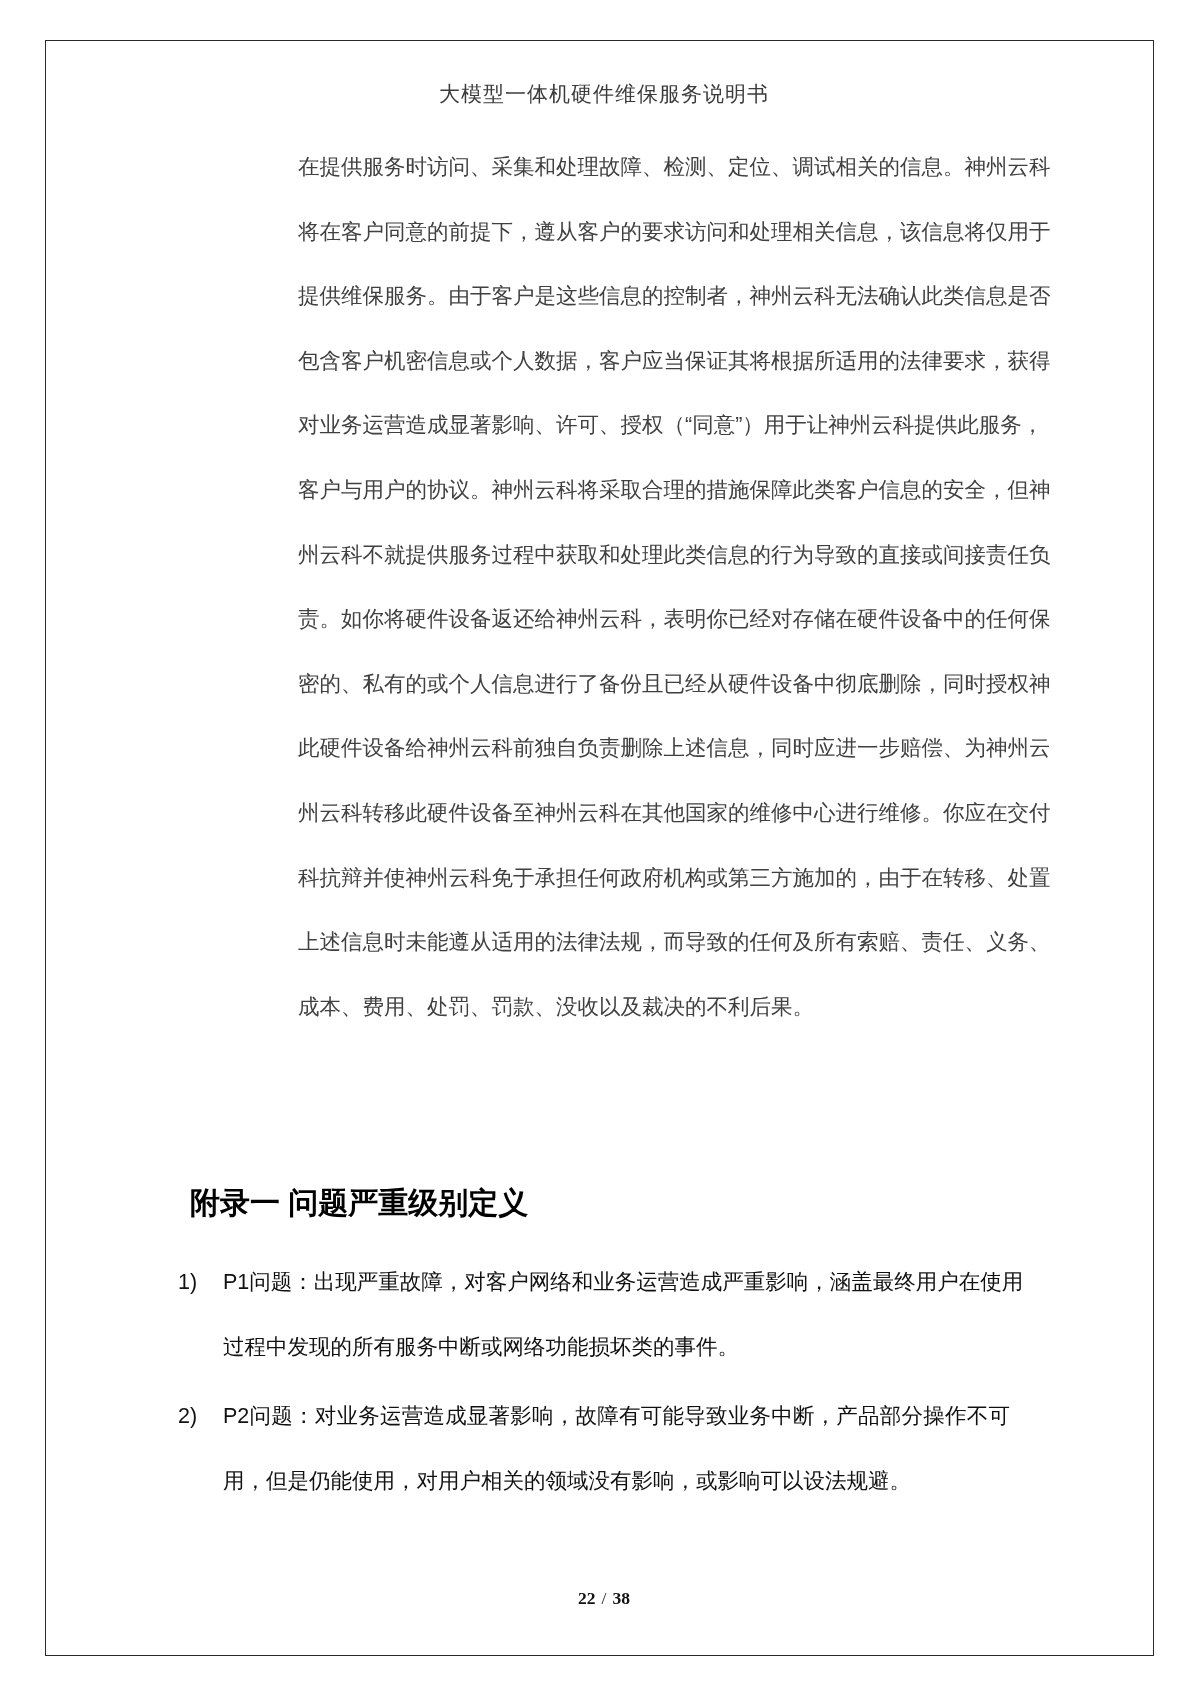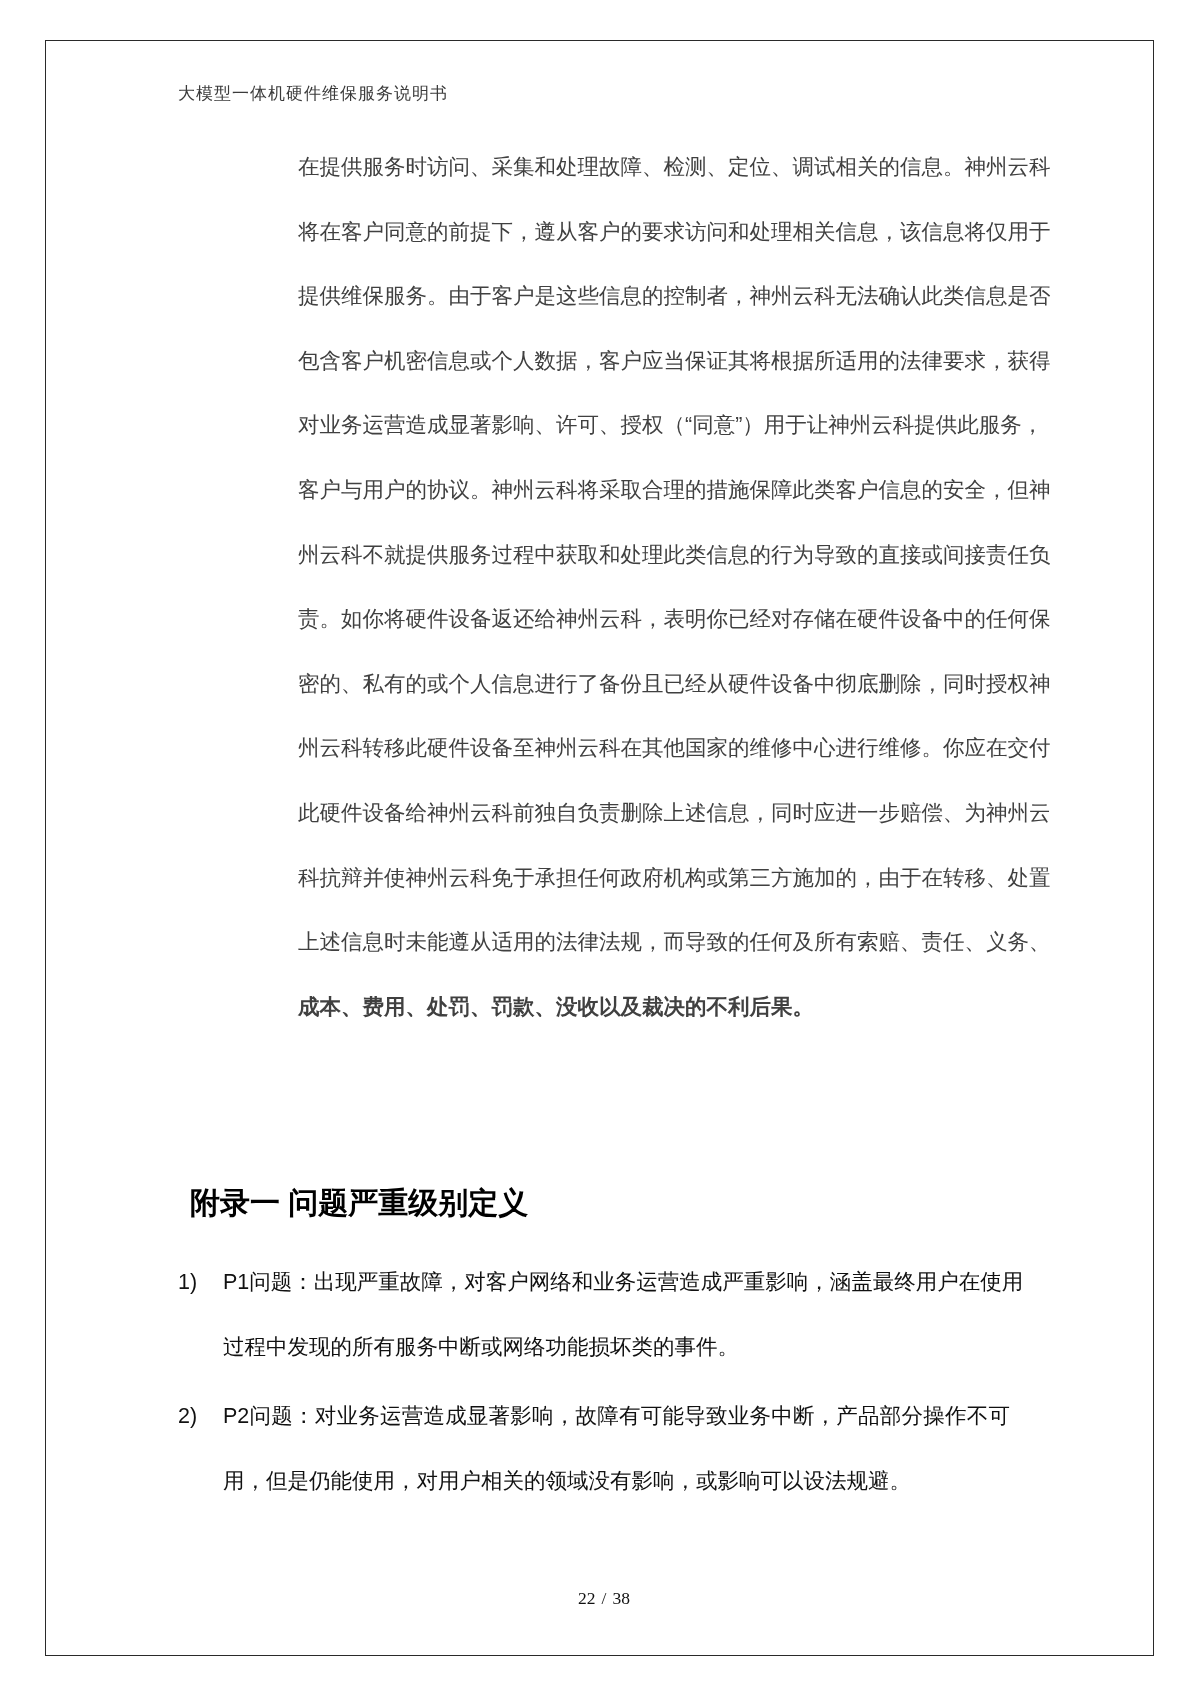--- a/index.html
+++ b/index.html
@@ -30,9 +30,9 @@
     top: 78px;
     left: 178px;
     width: 852px;
-    text-align: left;
+    text-align: center;
     font-family: "Liberation Serif", serif;
-    font-size: 17px;
+    font-size: 21px;
     line-height: 32px;
     color: #3b3b3b;
     letter-spacing: 1px;

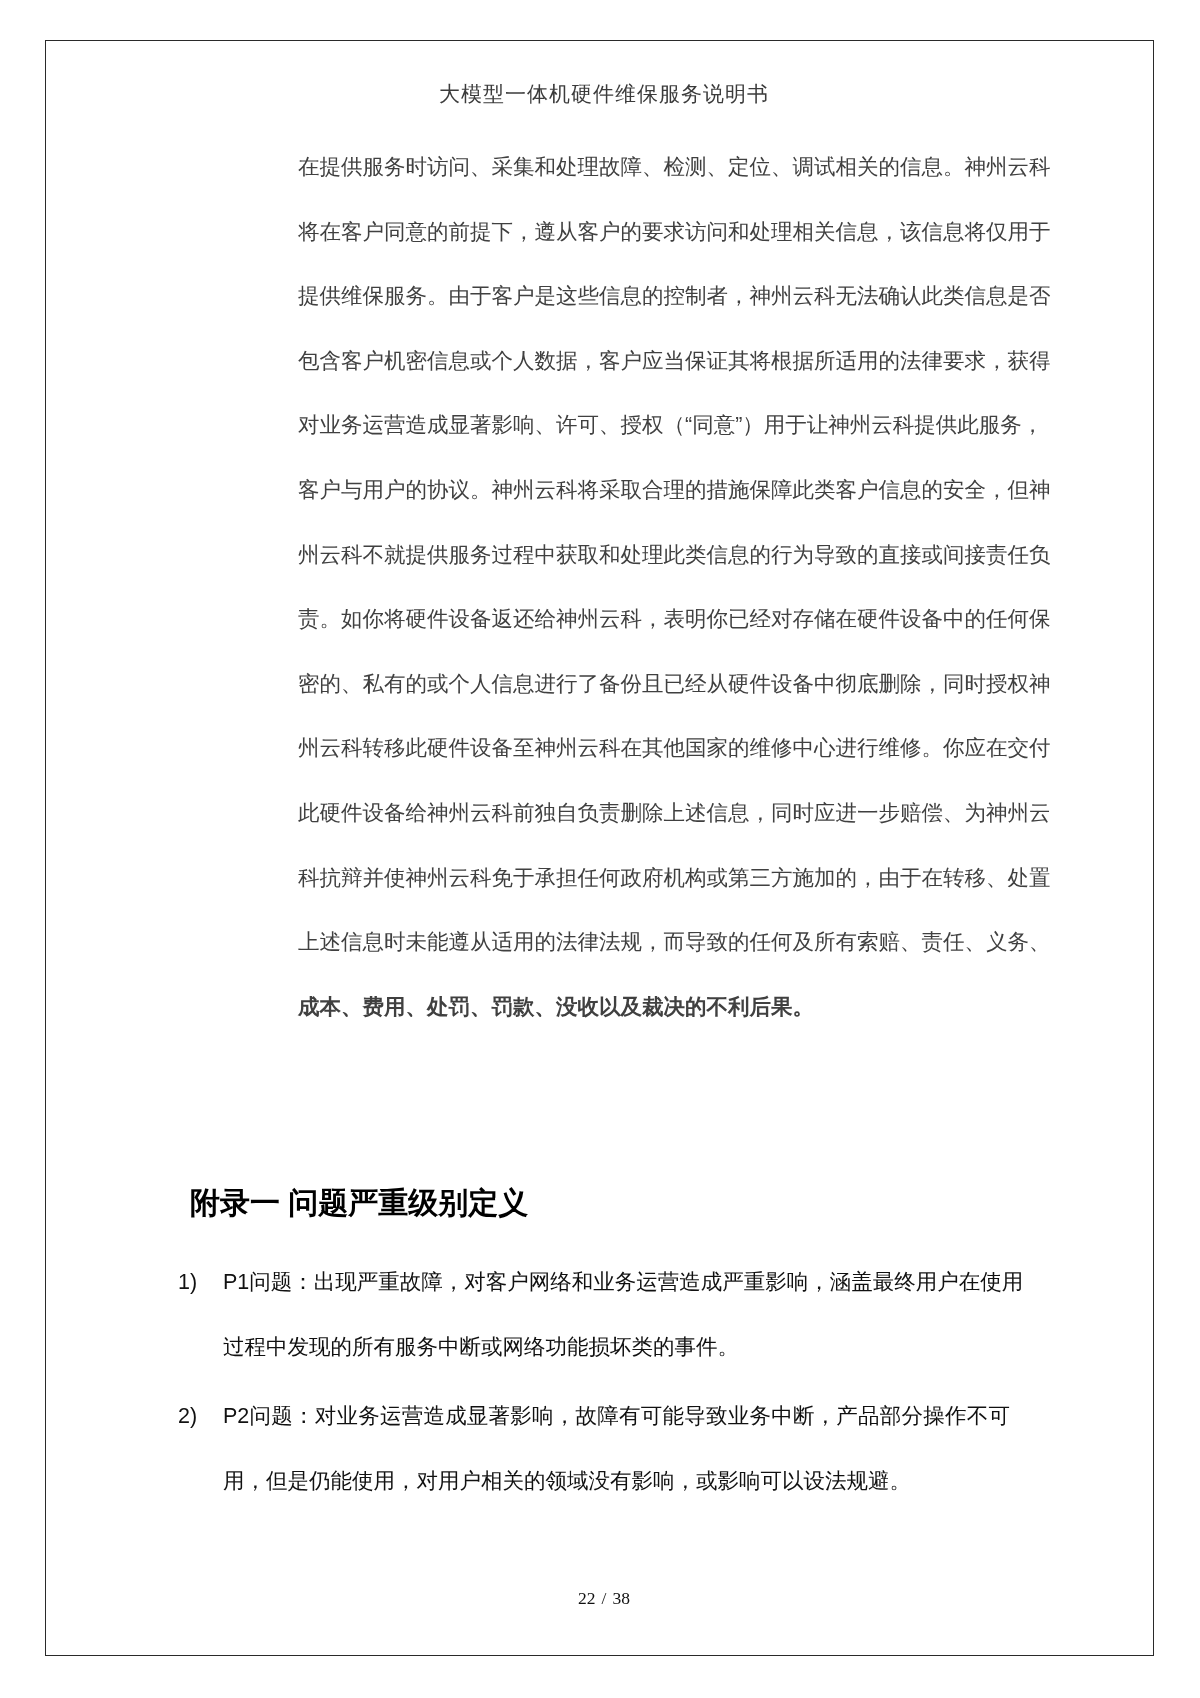--- a/index.html
+++ b/index.html
@@ -133,8 +133,8 @@
     <div class="body-line">州云科不就提供服务过程中获取和处理此类信息的行为导致的直接或间接责任负</div>
     <div class="body-line">责。如你将硬件设备返还给神州云科，表明你已经对存储在硬件设备中的任何保</div>
     <div class="body-line">密的、私有的或个人信息进行了备份且已经从硬件设备中彻底删除，同时授权神</div>
+    <div class="body-line">此硬件设备给神州云科前独自负责删除上述信息，同时应进一步赔偿、为神州云</div>
     <div class="body-line">州云科转移此硬件设备至神州云科在其他国家的维修中心进行维修。你应在交付</div>
-    <div class="body-line">此硬件设备给神州云科前独自负责删除上述信息，同时应进一步赔偿、为神州云</div>
     <div class="body-line">科抗辩并使神州云科免于承担任何政府机构或第三方施加的，由于在转移、处置</div>
     <div class="body-line">上述信息时未能遵从适用的法律法规，而导致的任何及所有索赔、责任、义务、</div>
     <div class="body-line">成本、费用、处罚、罚款、没收以及裁决的不利后果。</div>

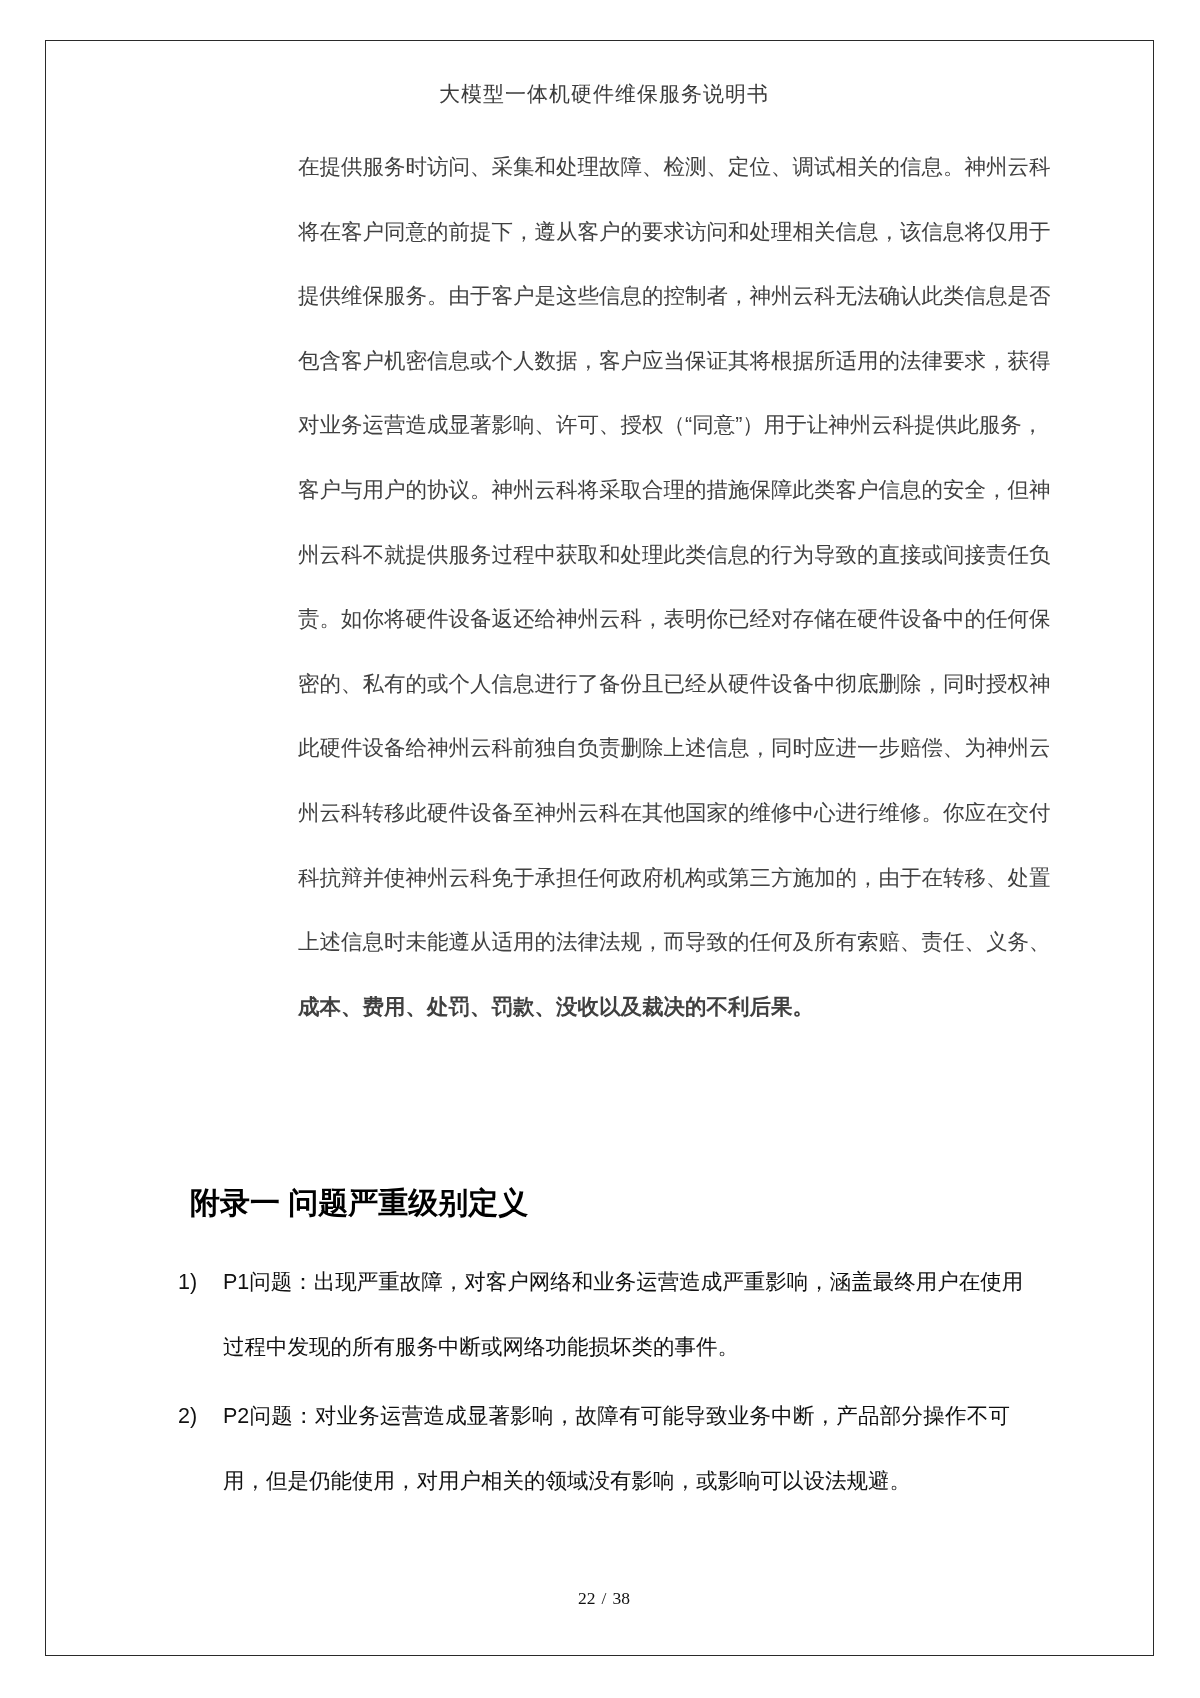--- a/index.html
+++ b/index.html
@@ -54,7 +54,6 @@
   .body-line:last-child {
     text-align: right;
     text-align-last: left;
-    font-weight: bold;
   }
   .appendix-heading {
     position: absolute;

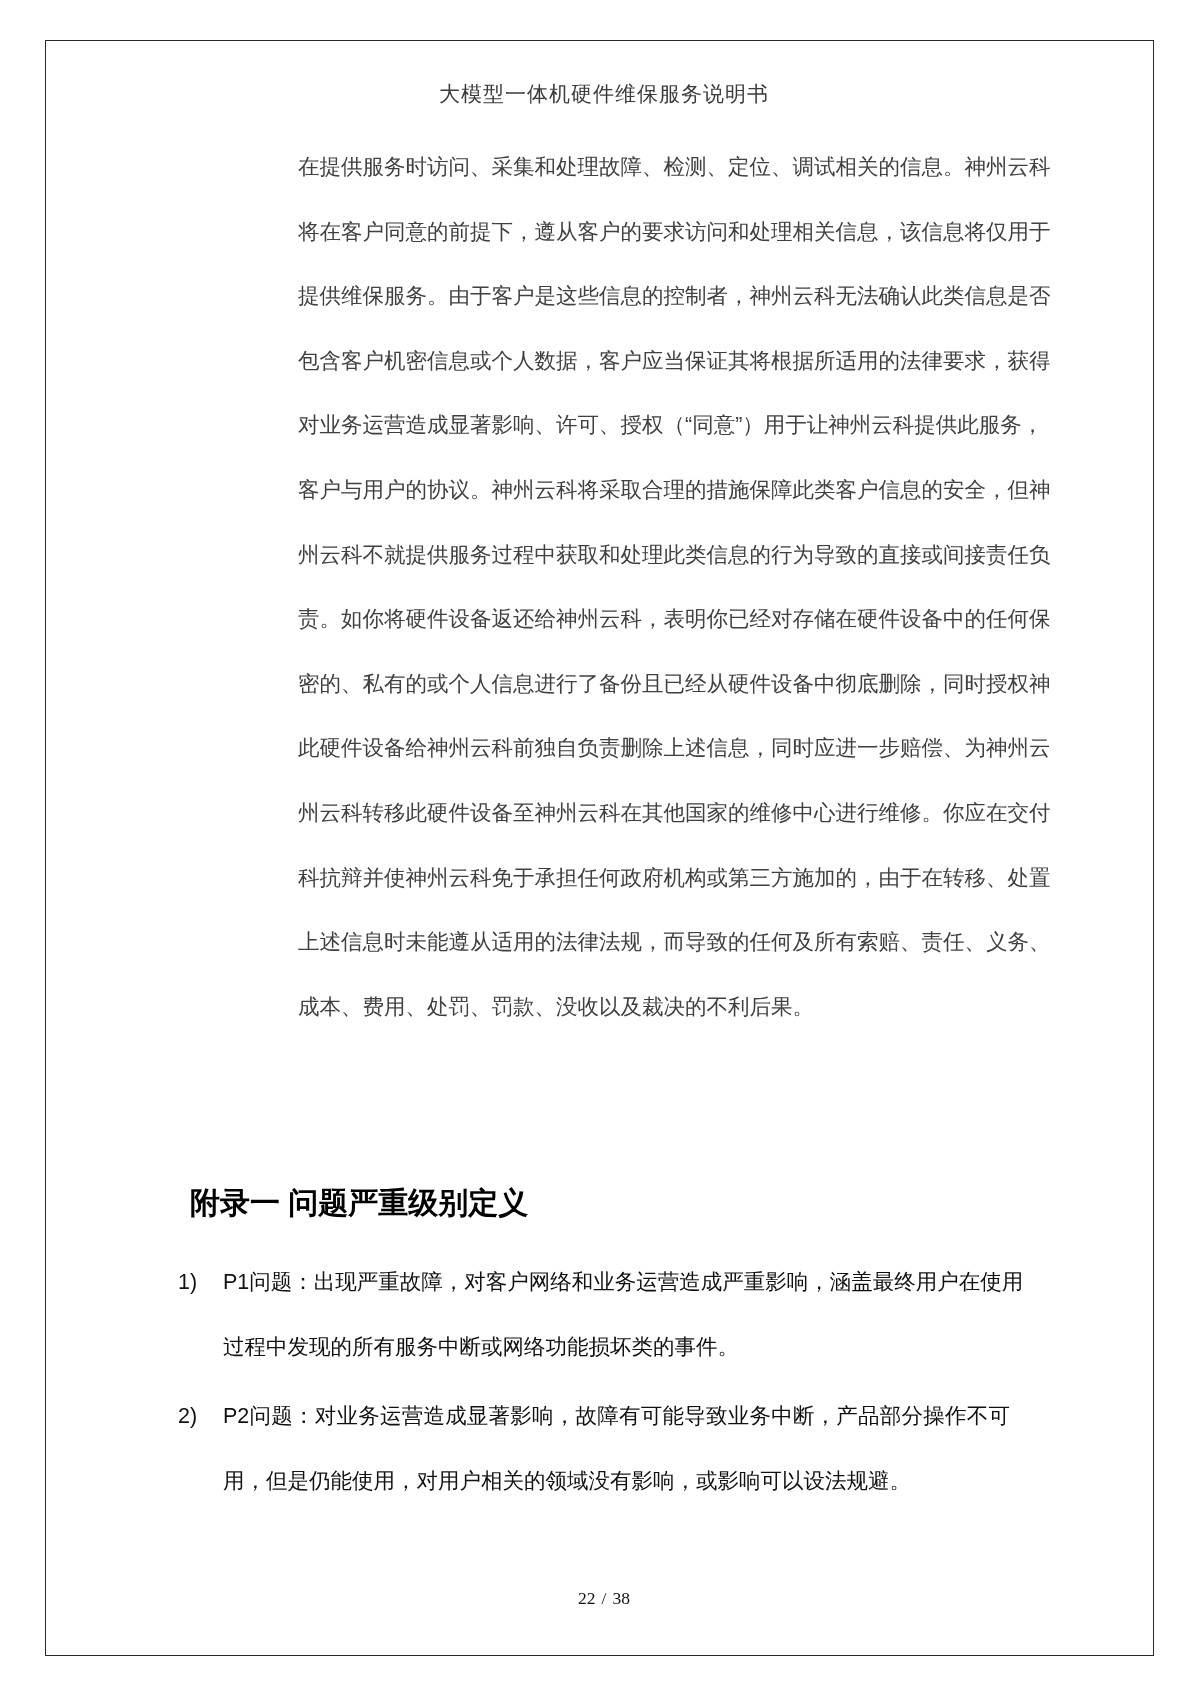--- a/index.html
+++ b/index.html
@@ -105,7 +105,7 @@
     color: #111111;
   }
   .doc-footer .page-num {
-    font-weight: 400;
+    font-weight: 700;
   }
   .doc-footer .page-sep {
     font-weight: 400;

